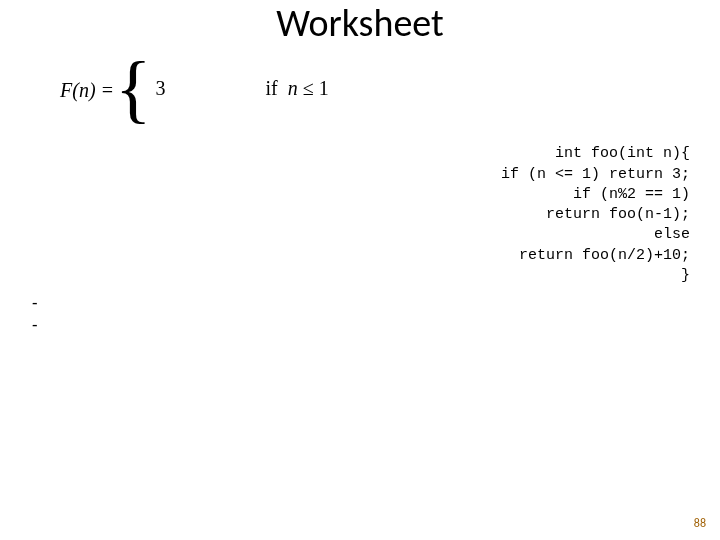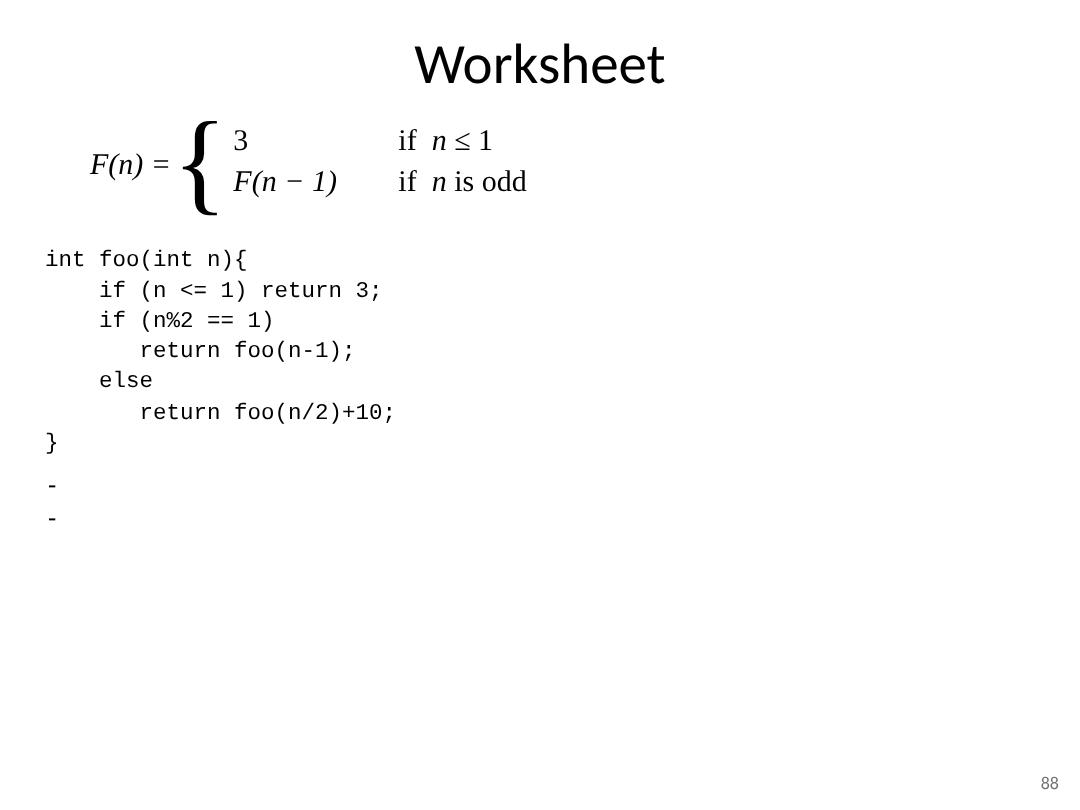--- a/index.html
+++ b/index.html
@@ -18,7 +18,7 @@
     height: 540px;
     position: relative;
     box-sizing: border-box;
-    padding: 20px 30px 0 30px;
+    padding: 0 30px 0 30px;
   }
   .title {
     text-align: center;

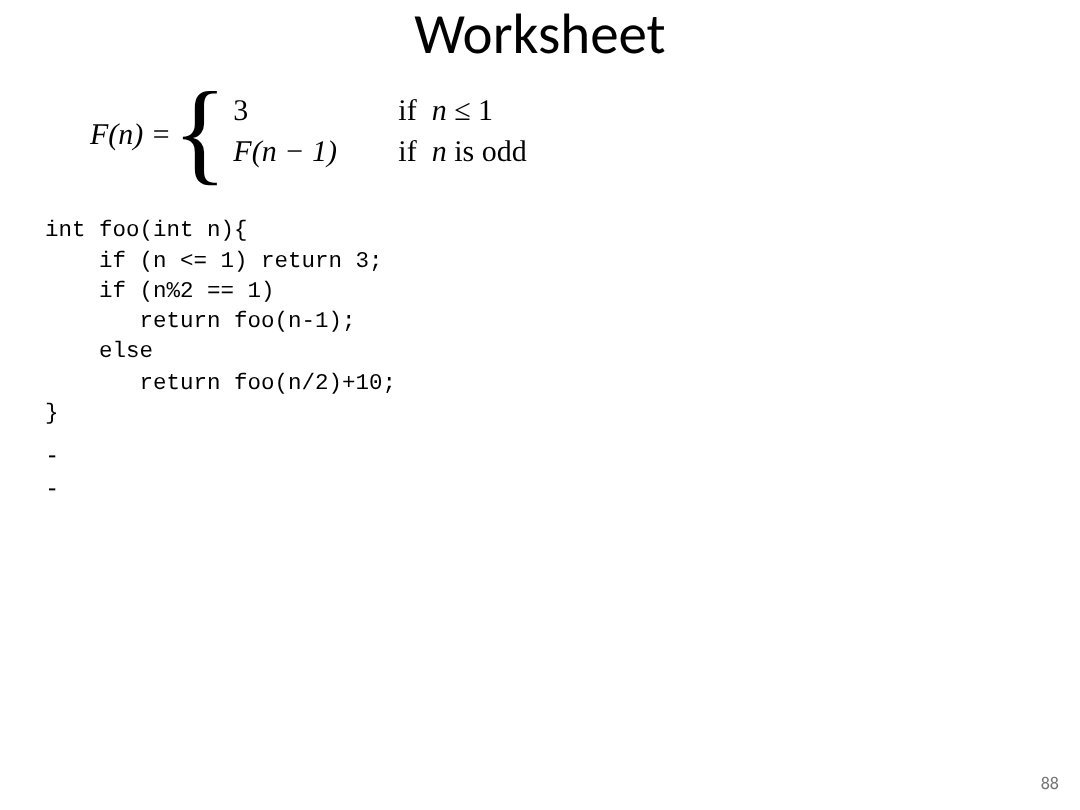--- a/index.html
+++ b/index.html
@@ -116,10 +116,6 @@
           <span class="cond">if&nbsp; <span class="var">n</span> ≤ 1</span>
         </div>
         <div class="case">
-          <span class="expr"><span class="var">F</span>(<span class="var">n</span> − 1)</span>
-          <span class="cond">if&nbsp; <span class="var">n</span> is odd</span>
-        </div>
-        <div class="case">
         </div>
       </div>
     </div>

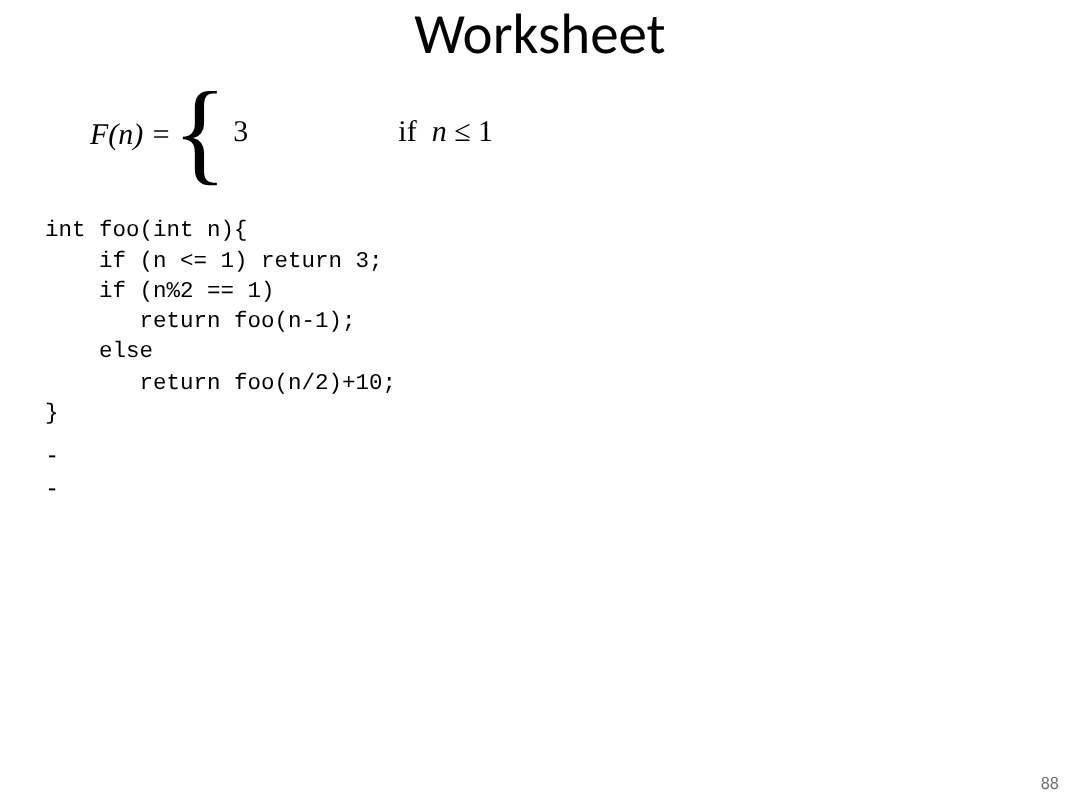--- a/index.html
+++ b/index.html
@@ -76,6 +76,7 @@
     white-space: pre;
     margin: 20px 0 6px 0;
     line-height: 1.35;
+    text-align: right;
   }
   .bullets {
     font-family: Calibri, "Segoe UI", Arial, sans-serif;

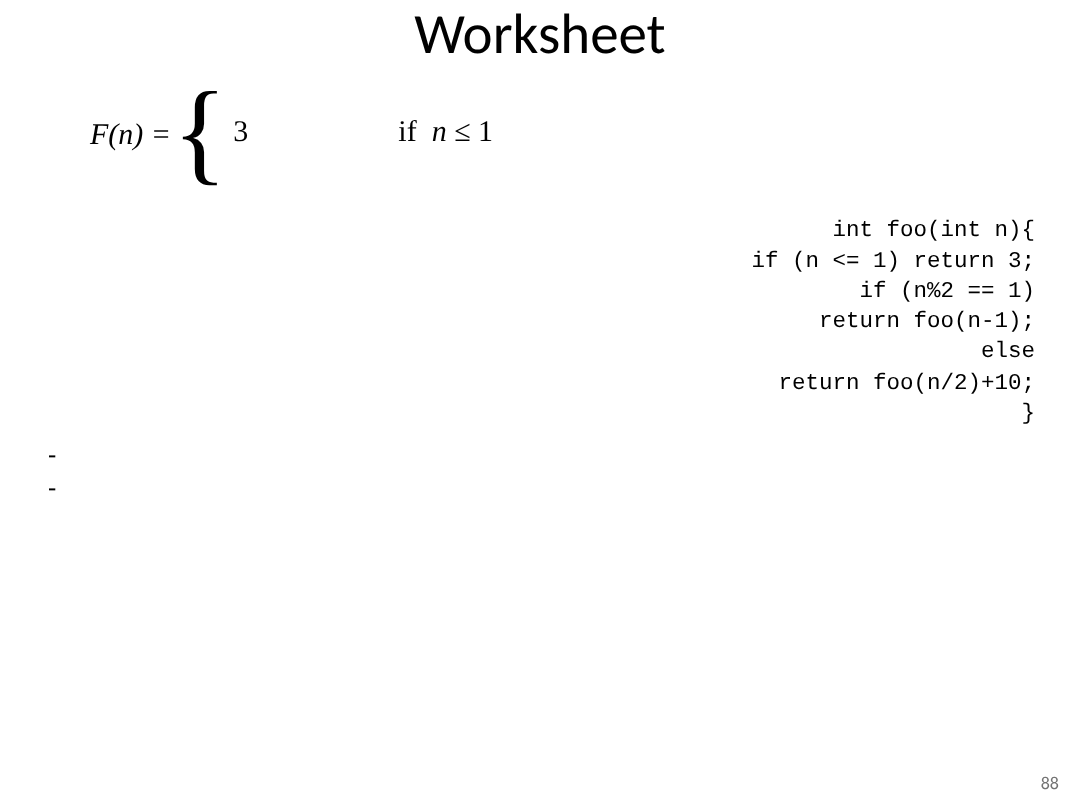--- a/index.html
+++ b/index.html
@@ -96,7 +96,7 @@
     right: 14px;
     bottom: 10px;
     font-size: 12px;
-    color: #737373;
+    color: #a16207;
     font-family: Calibri, Arial, sans-serif;
   }
 </style>

